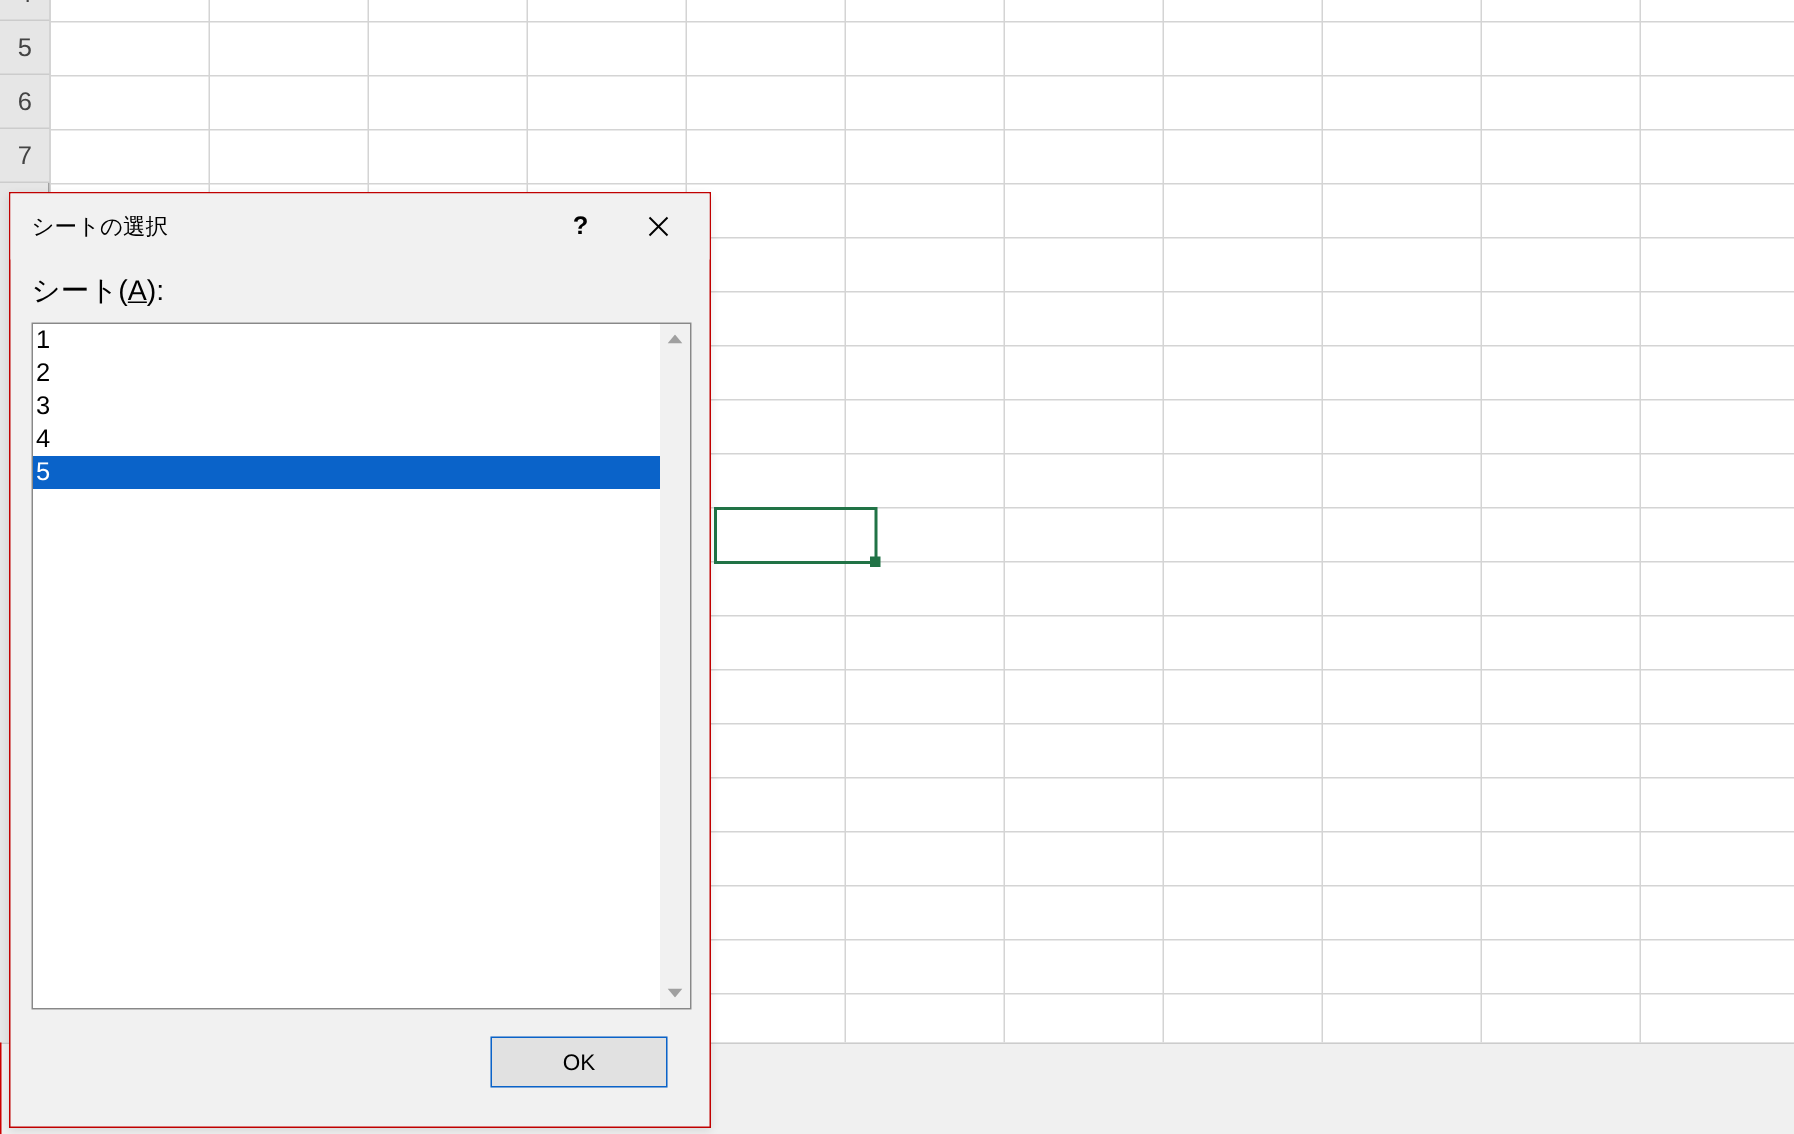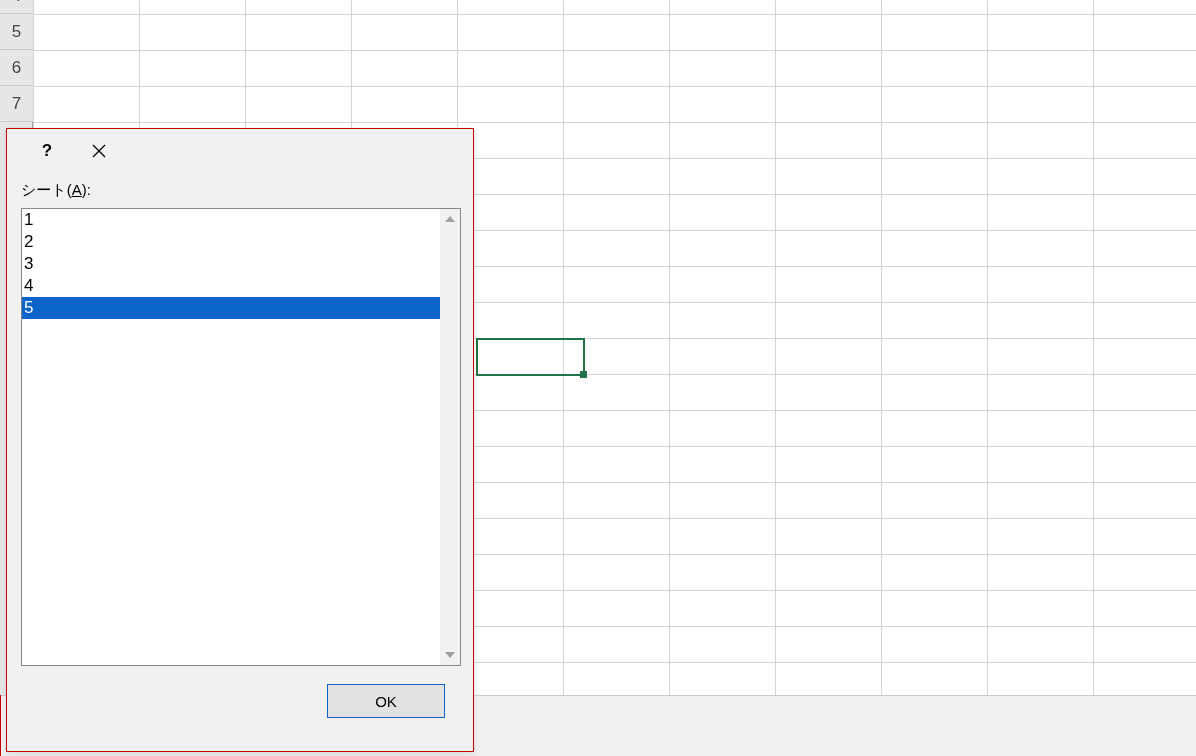--- a/index.html
+++ b/index.html
@@ -264,6 +264,7 @@
 
 <div class="dialog">
   <div class="dialog-titlebar">
+    <div class="dialog-title">シートの選択</div>
     <div class="titlebar-btn help-btn">?</div>
     <div class="titlebar-btn close-btn">
       <svg width="14" height="14" viewBox="0 0 14 14">

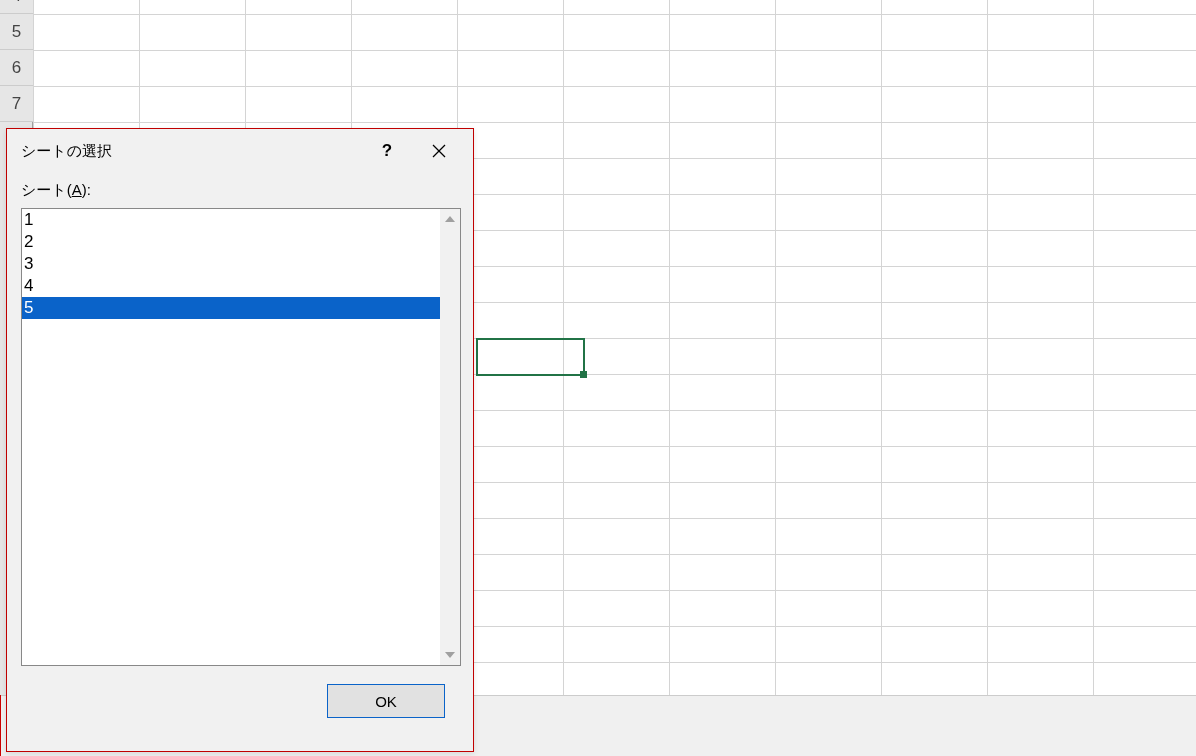--- a/index.html
+++ b/index.html
@@ -142,7 +142,7 @@
       padding: 8px 14px 0 14px;
     }
     .list-label {
-      font-size: 15px;
+      font-size: 19px;
       color: #000;
       margin-bottom: 8px;
     }

